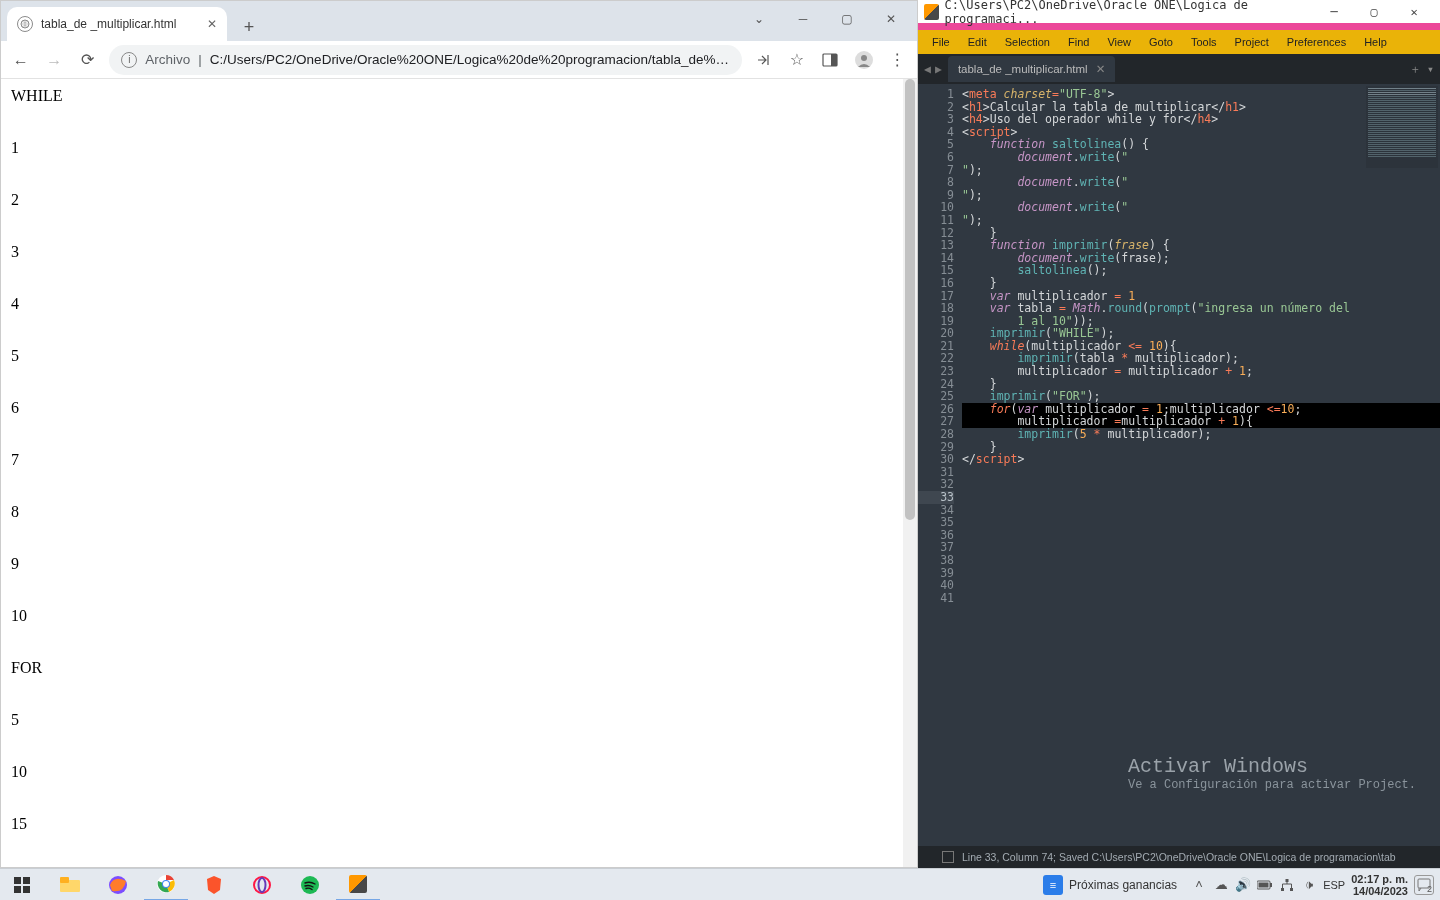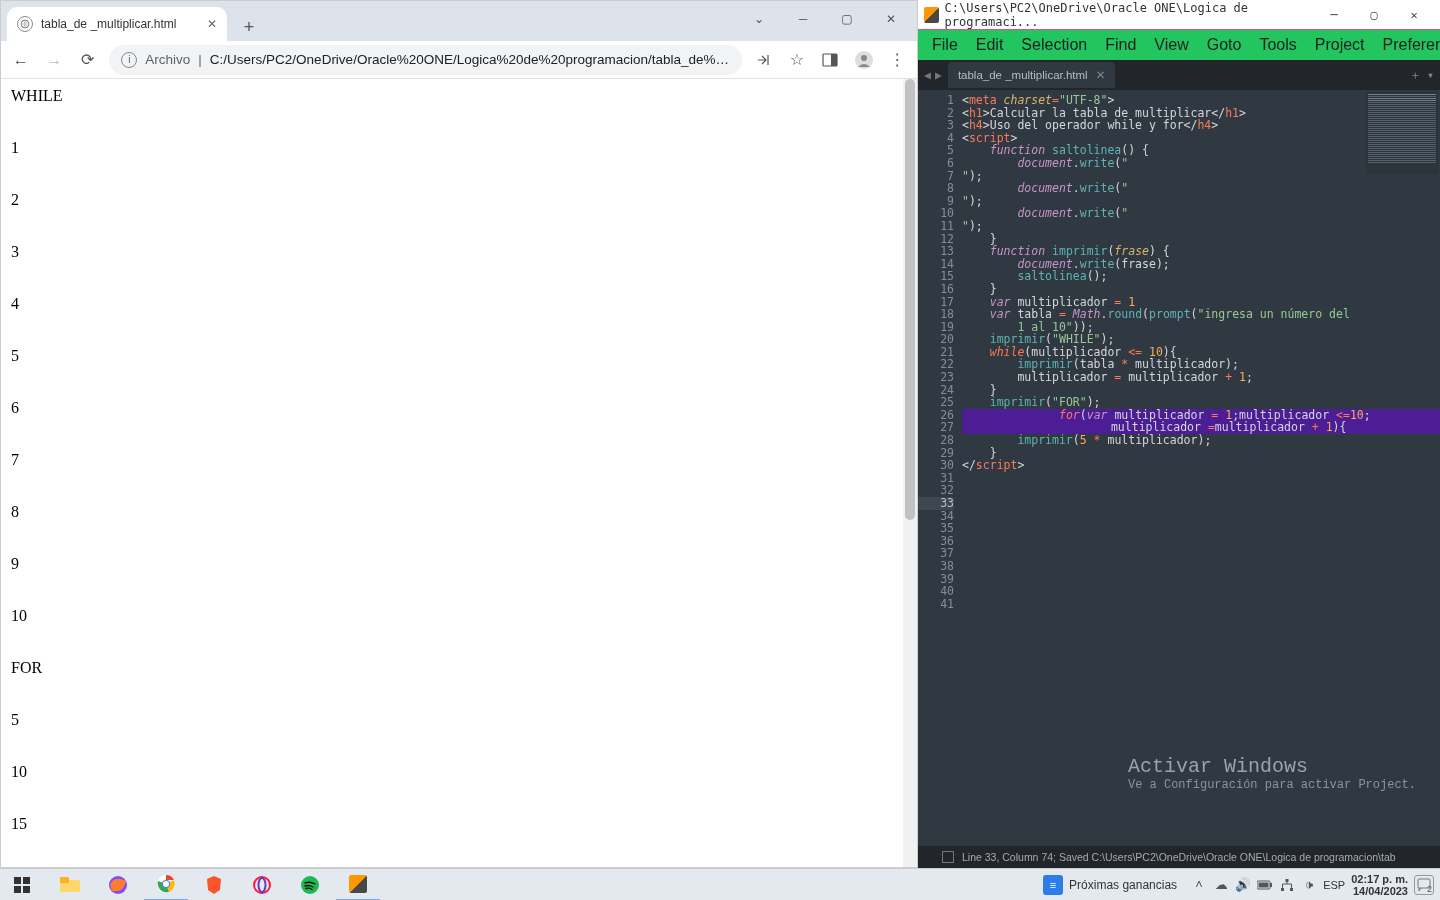--- a/index.html
+++ b/index.html
@@ -146,7 +146,7 @@
       justify-content: space-between;
       background: #fff;
       padding: 0 6px;
-      border-bottom: 1px solid #ec4899;
+      border-bottom: 7px solid #ec4899;
     }
     .sub-title-left { display: flex; align-items: center; gap: 6px; font-size: 12px; color: #333; }
     .sub-logo {

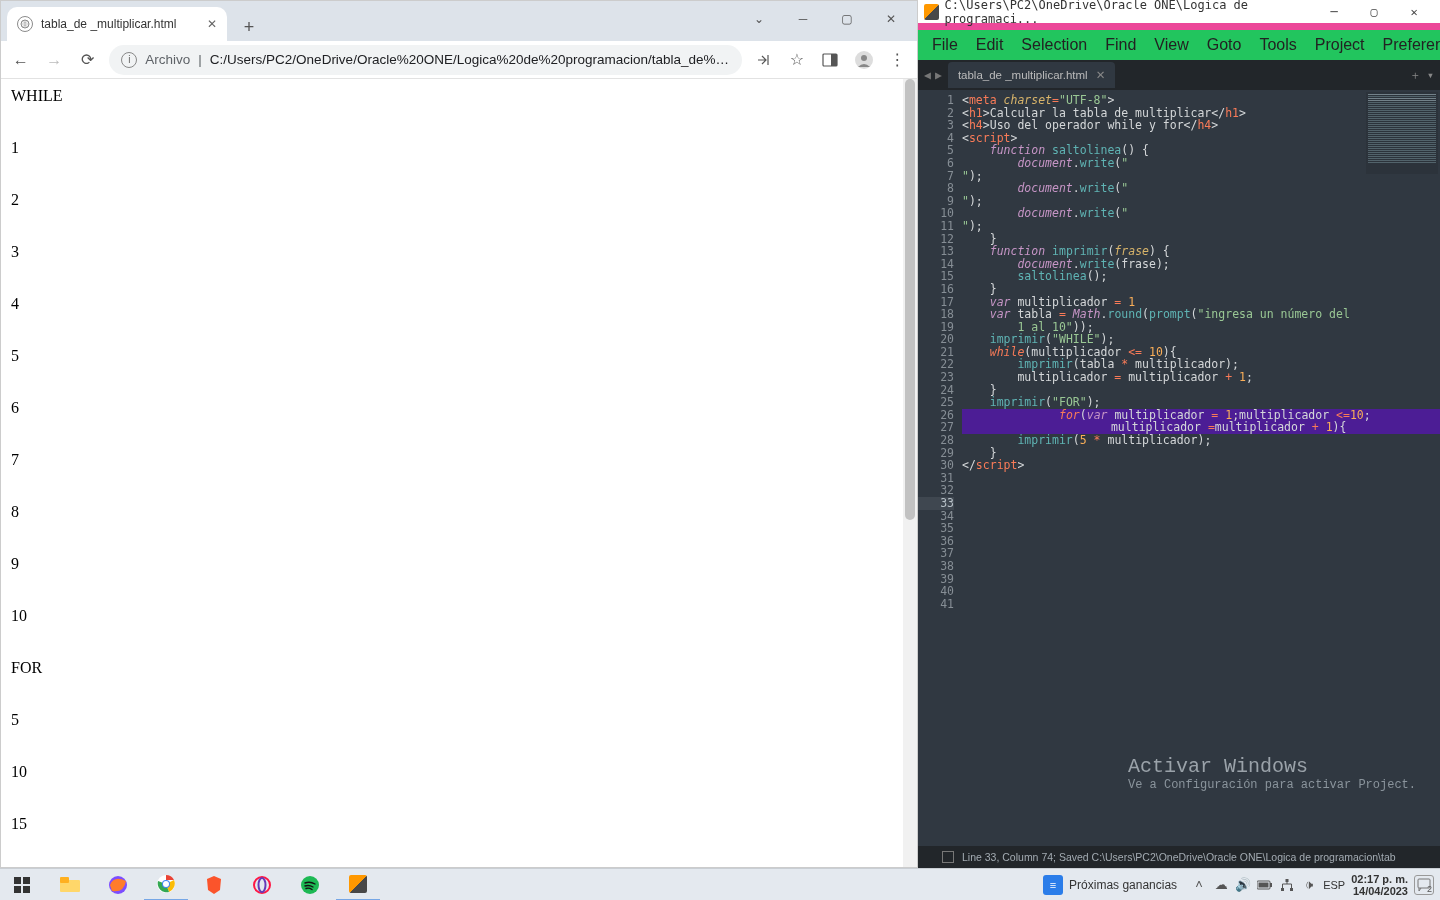--- a/index.html
+++ b/index.html
@@ -159,9 +159,9 @@
     .sub-menu {
       display: flex;
       gap: 6px;
-      background: #22c55e;
+      background: #eab308;
       padding: 4px 8px;
-      font-size: 16px;
+      font-size: 11px;
       font-family: "Segoe UI", sans-serif;
       color: #222;
     }

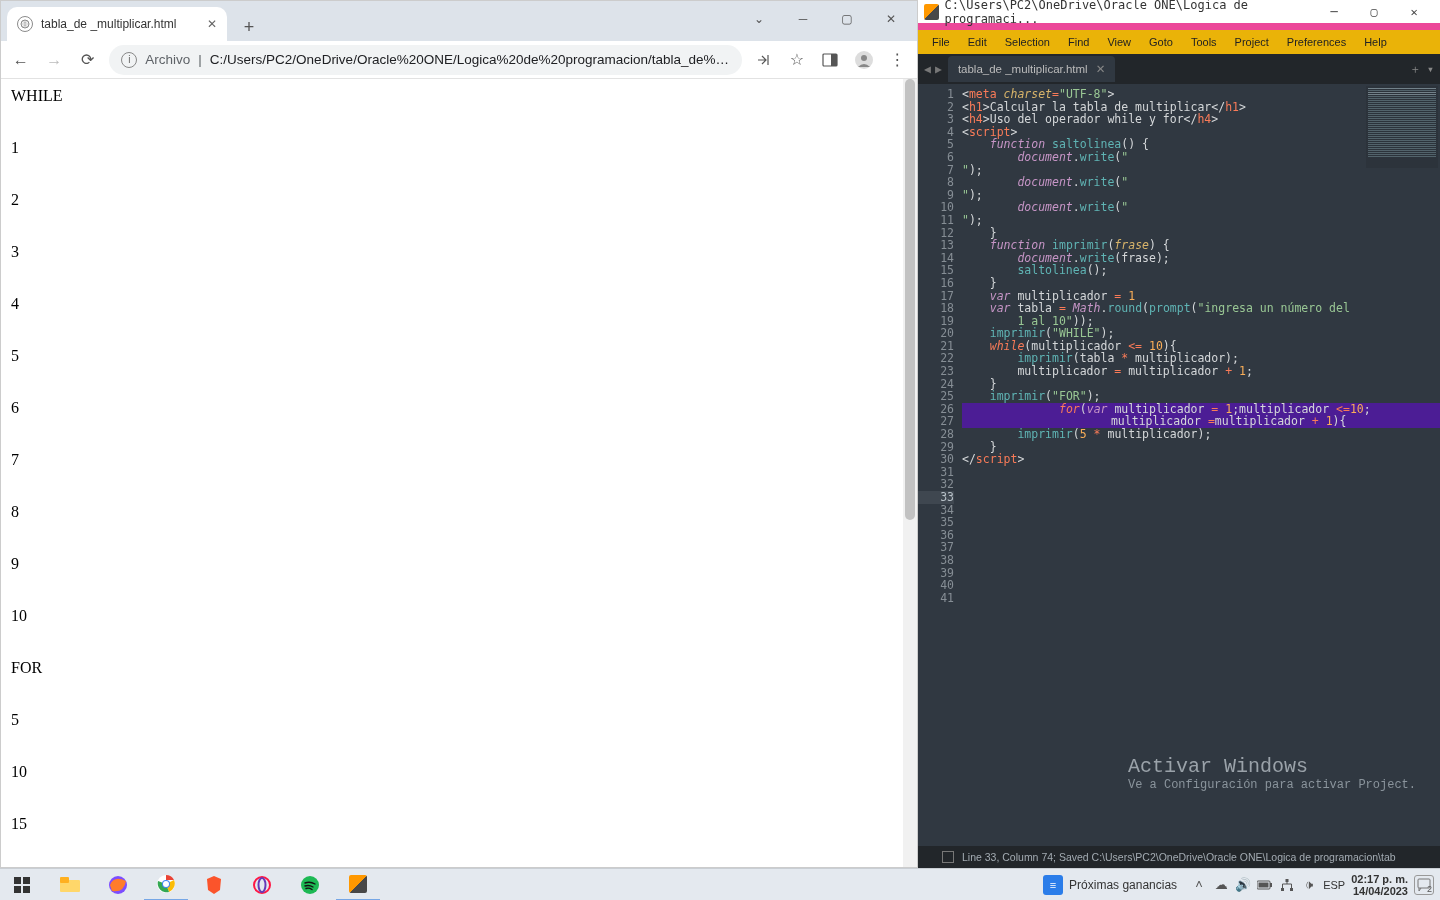--- a/index.html
+++ b/index.html
@@ -231,7 +231,7 @@
     .t-op  { color: #f97b58; }
     .t-num { color: #f9ae58; }
     .t-obj { color: #c695c6; font-style: italic; }
-    .hl { background: #4c1d95; text-align: center; }
+    .hl { background: #000000; }
     .sub-status {
       height: 22px;
       background: #22262a;

